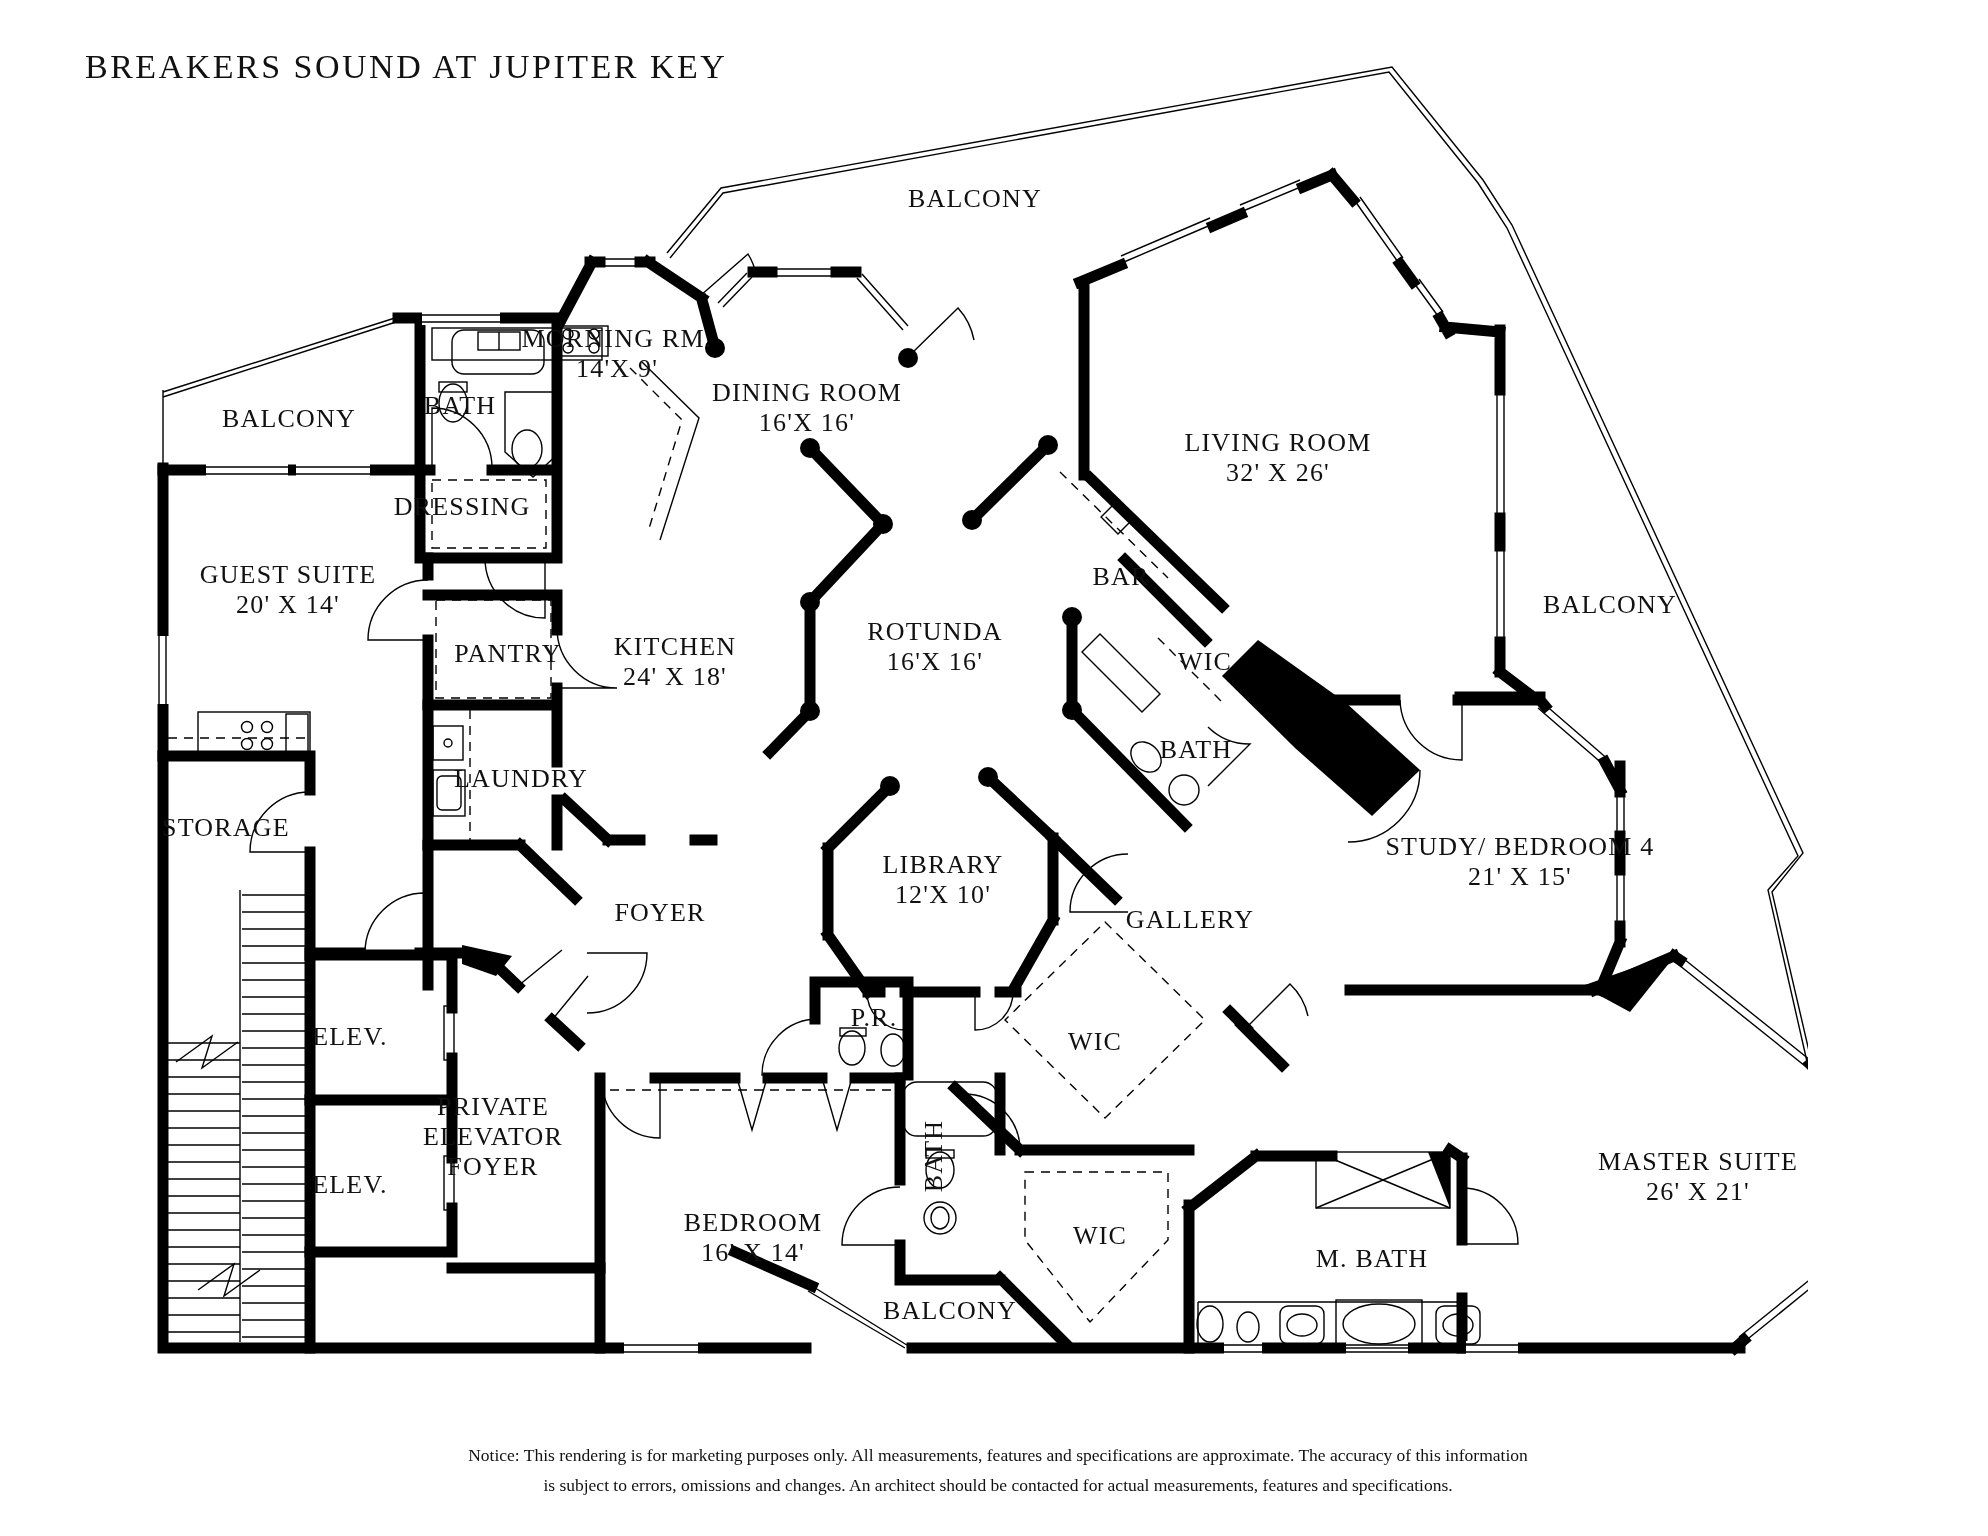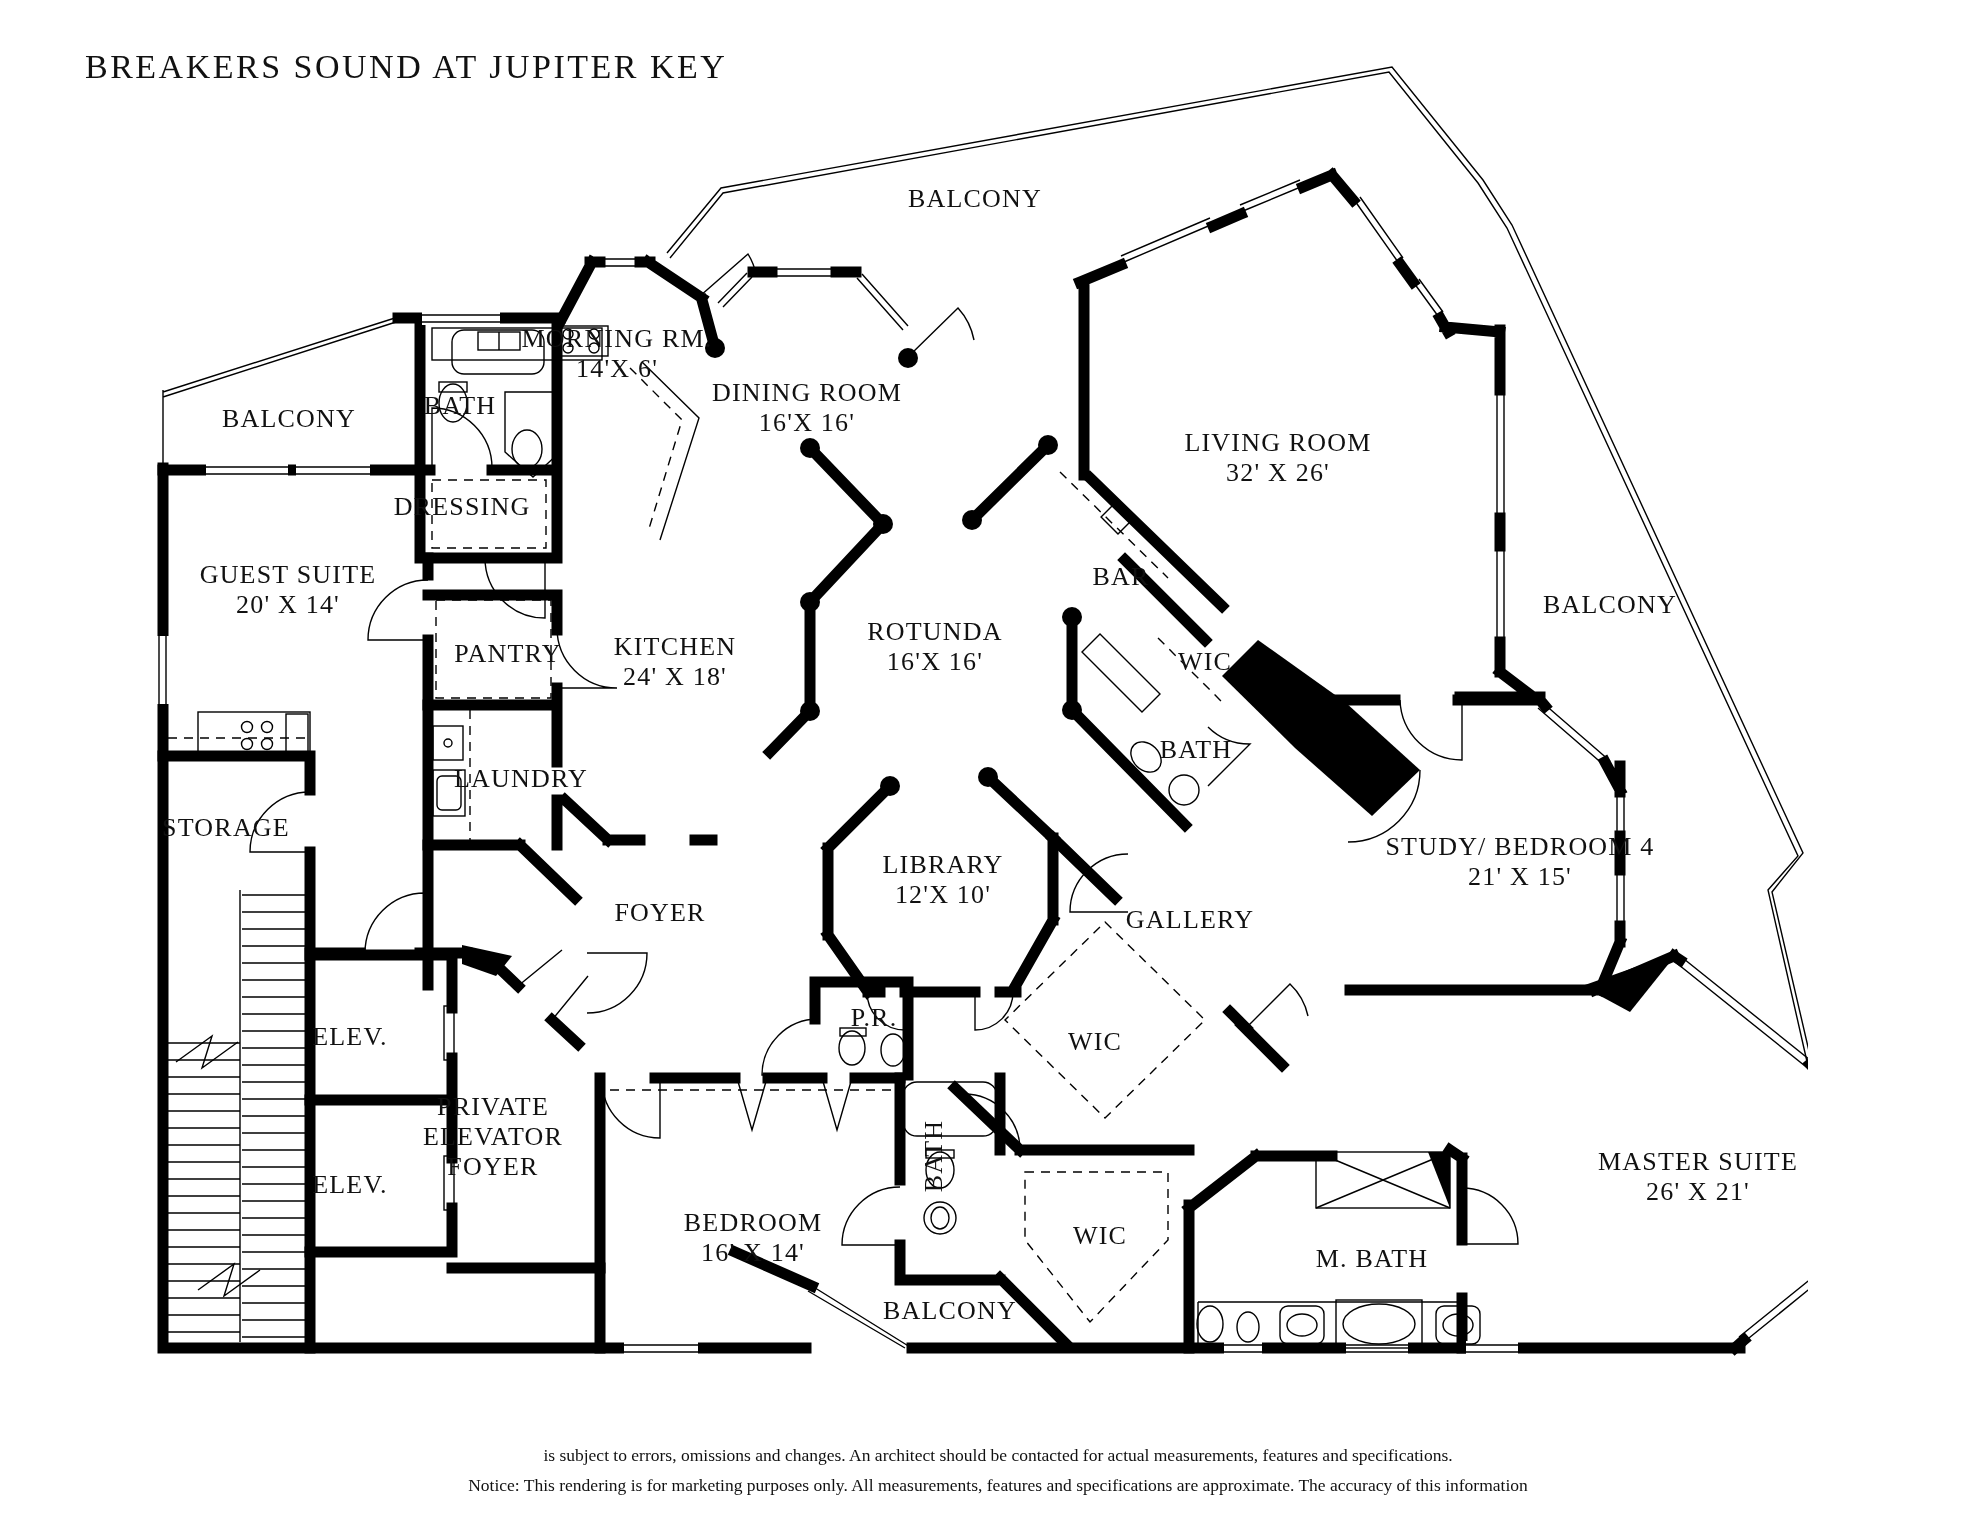--- a/index.html
+++ b/index.html
@@ -256,7 +256,7 @@
 
   <div class="lbl" style="left:617px;top:354px">
       <span class="nm">MORNING RM.</span>
-      <span class="dm">14'X 6'</span>
+      <span class="dm">14'X 9'</span>
     </div>
   <div class="lbl" style="left:807px;top:408px">
       <span class="nm">DINING ROOM</span>

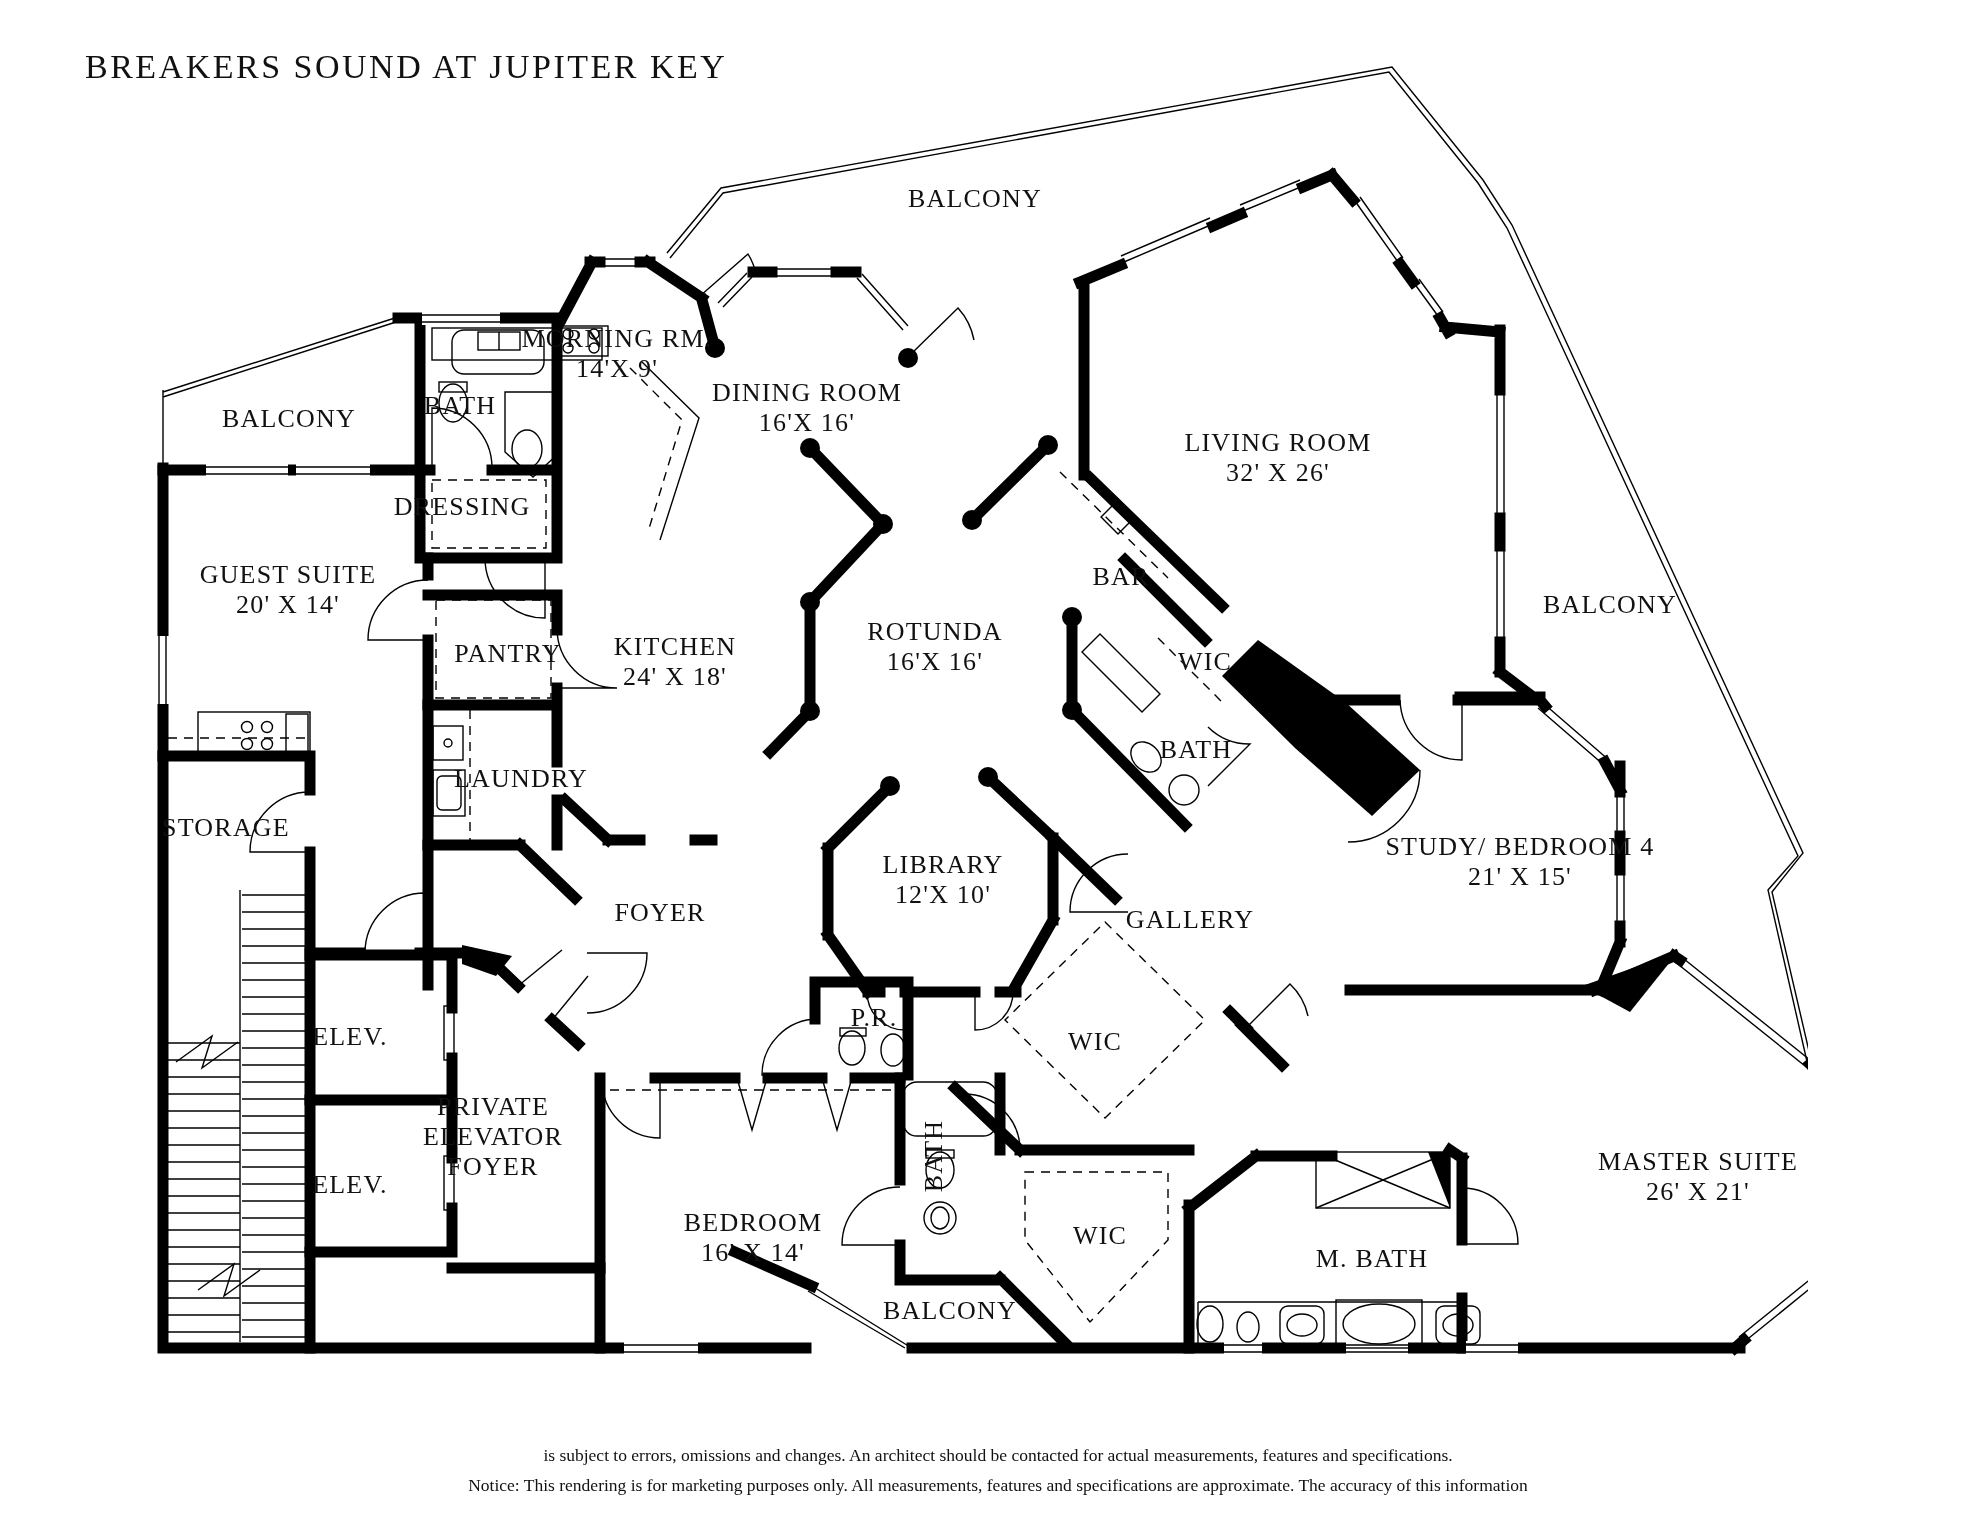--- a/index.html
+++ b/index.html
@@ -357,8 +357,8 @@
     </div>
 
   <div id="notice">
+    <span style="display:block">Notice: This rendering is for marketing purposes only. All measurements, features and specifications are approximate. The accuracy of this information</span>
     <span style="display:block">is subject to errors, omissions and changes. An architect should be contacted for actual measurements, features and specifications.</span>
-    <span style="display:block">Notice: This rendering is for marketing purposes only. All measurements, features and specifications are approximate. The accuracy of this information</span>
   </div>
 
 </div>

